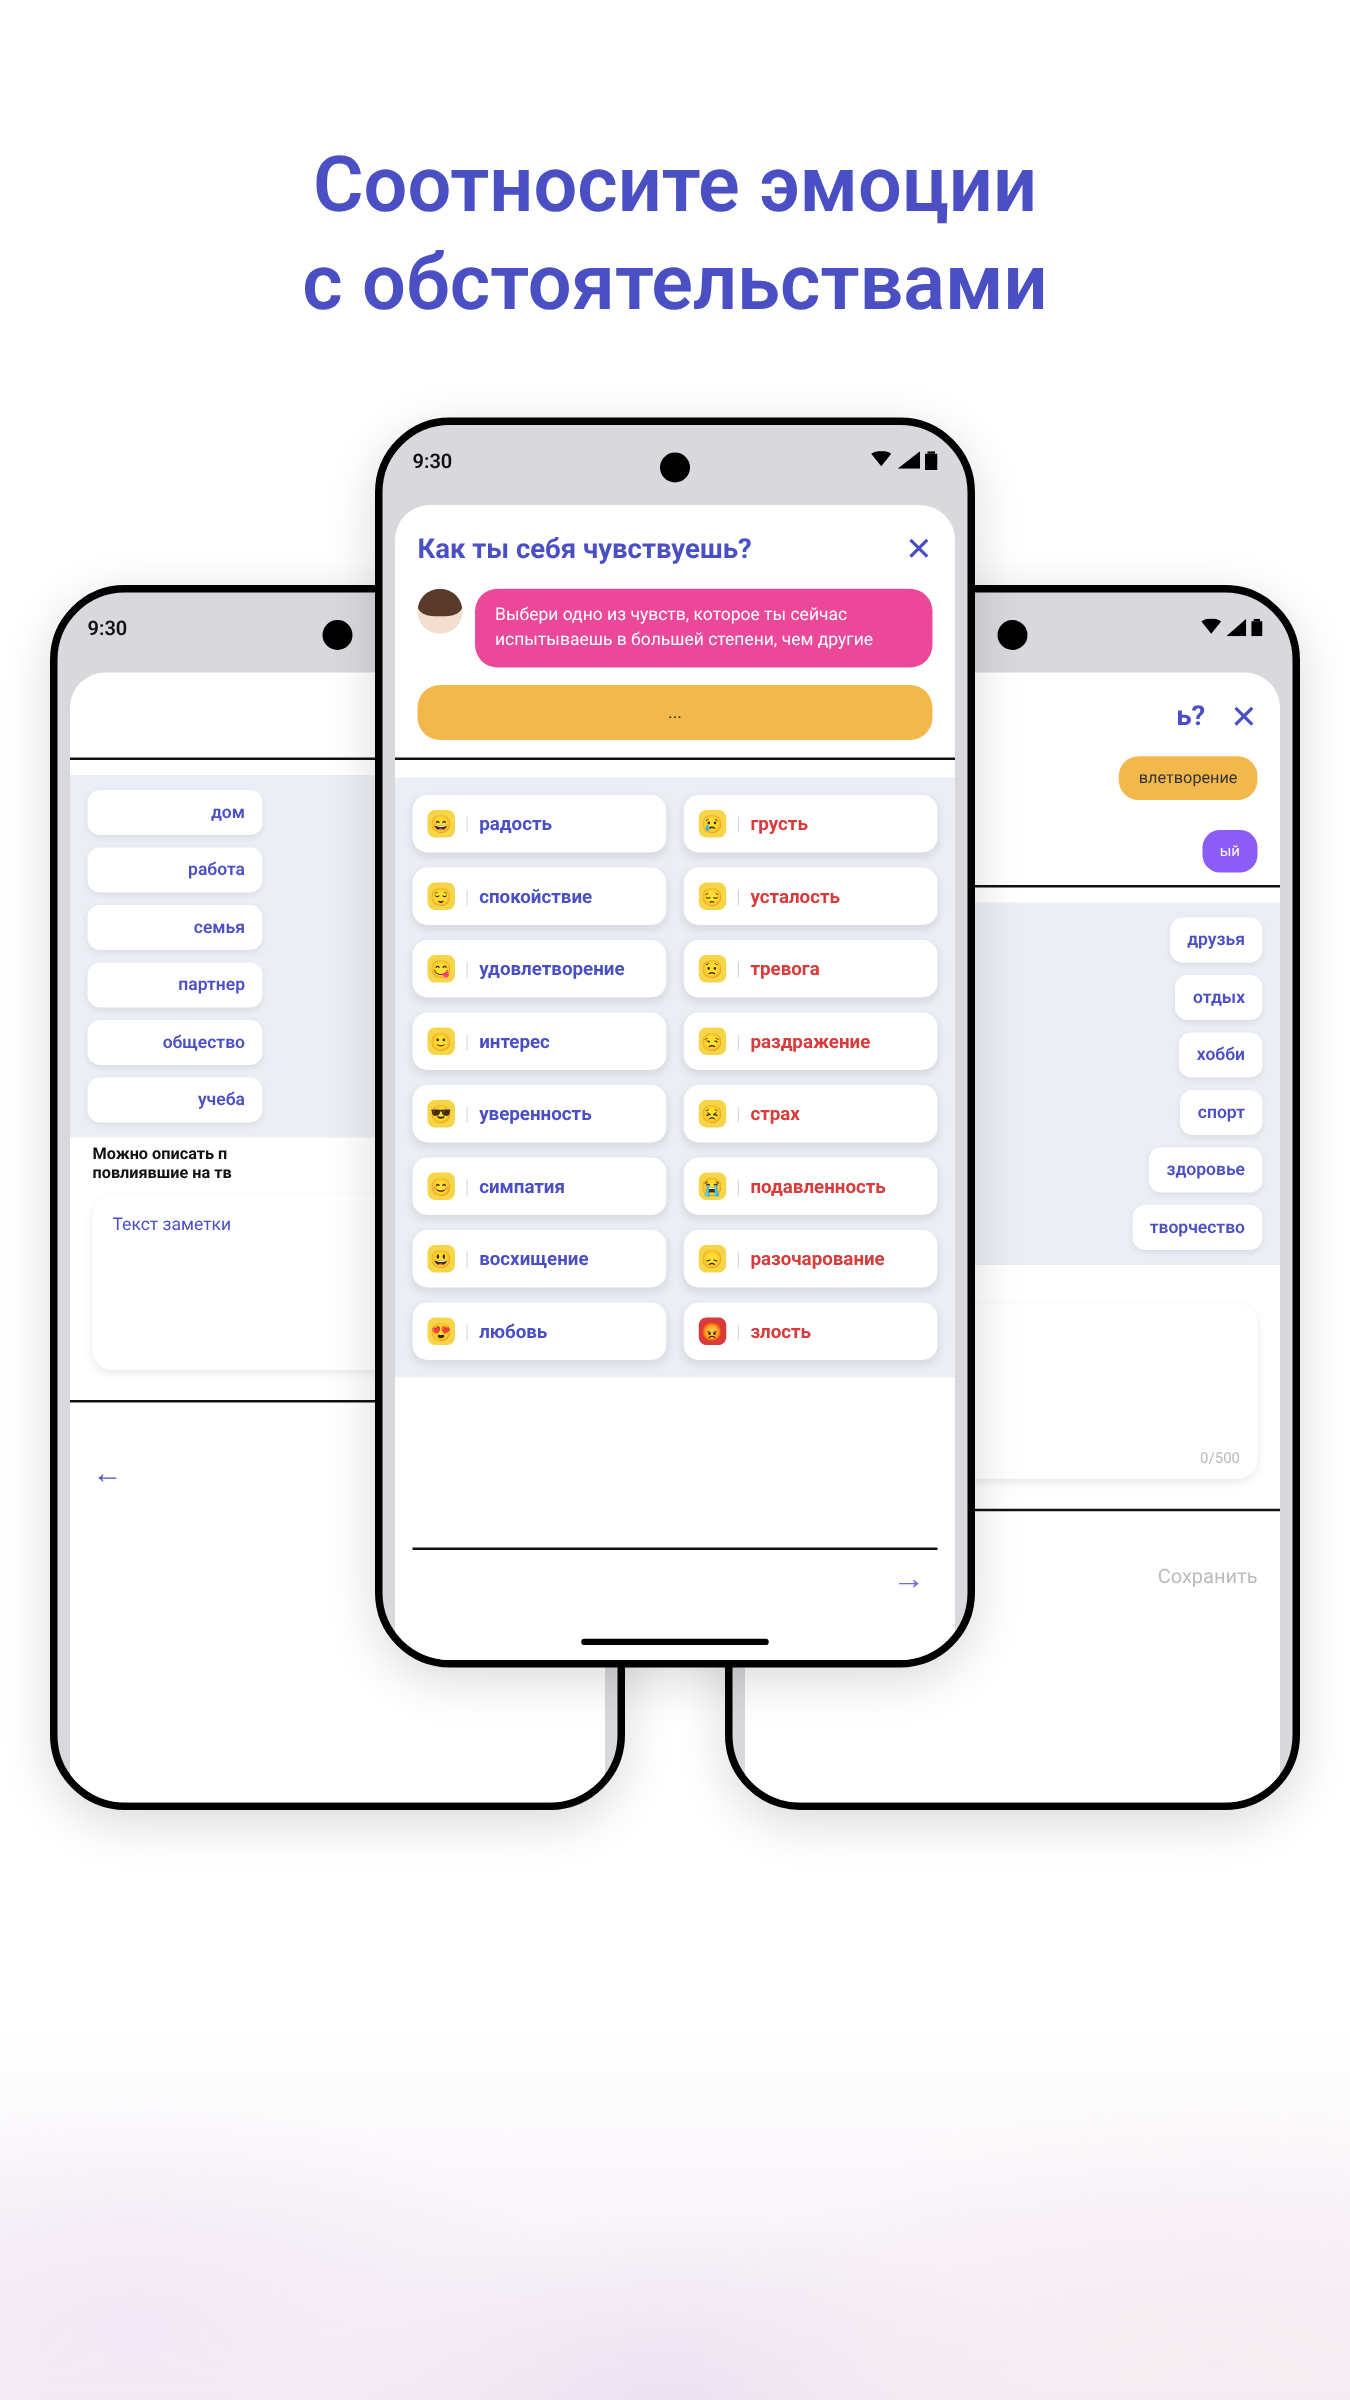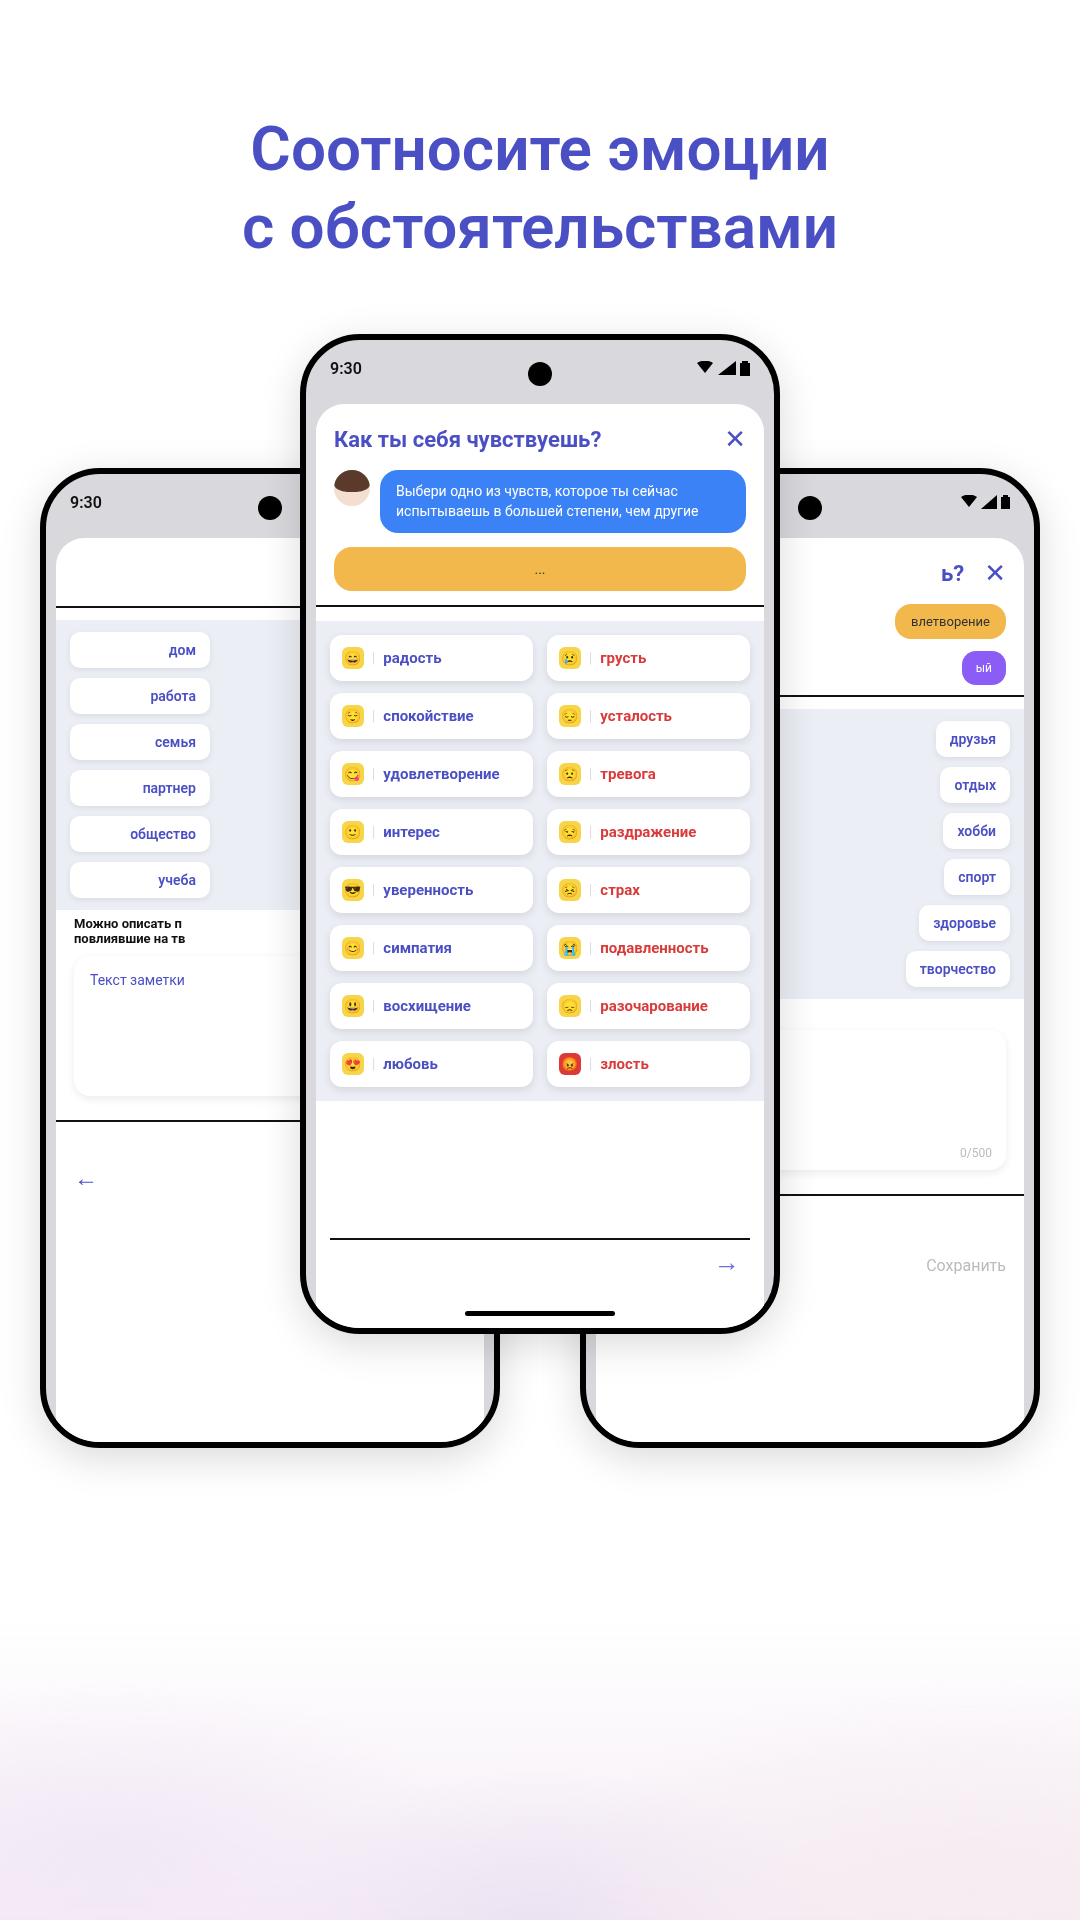--- a/index.html
+++ b/index.html
@@ -135,7 +135,7 @@
     border-radius: 18px 18px 50% 50%;
   }
   .bubble-assistant {
-    background: #3b82f6;
+    background: #ec4899;
     color: #fff;
     border-radius: 18px;
     padding: 12px 16px;

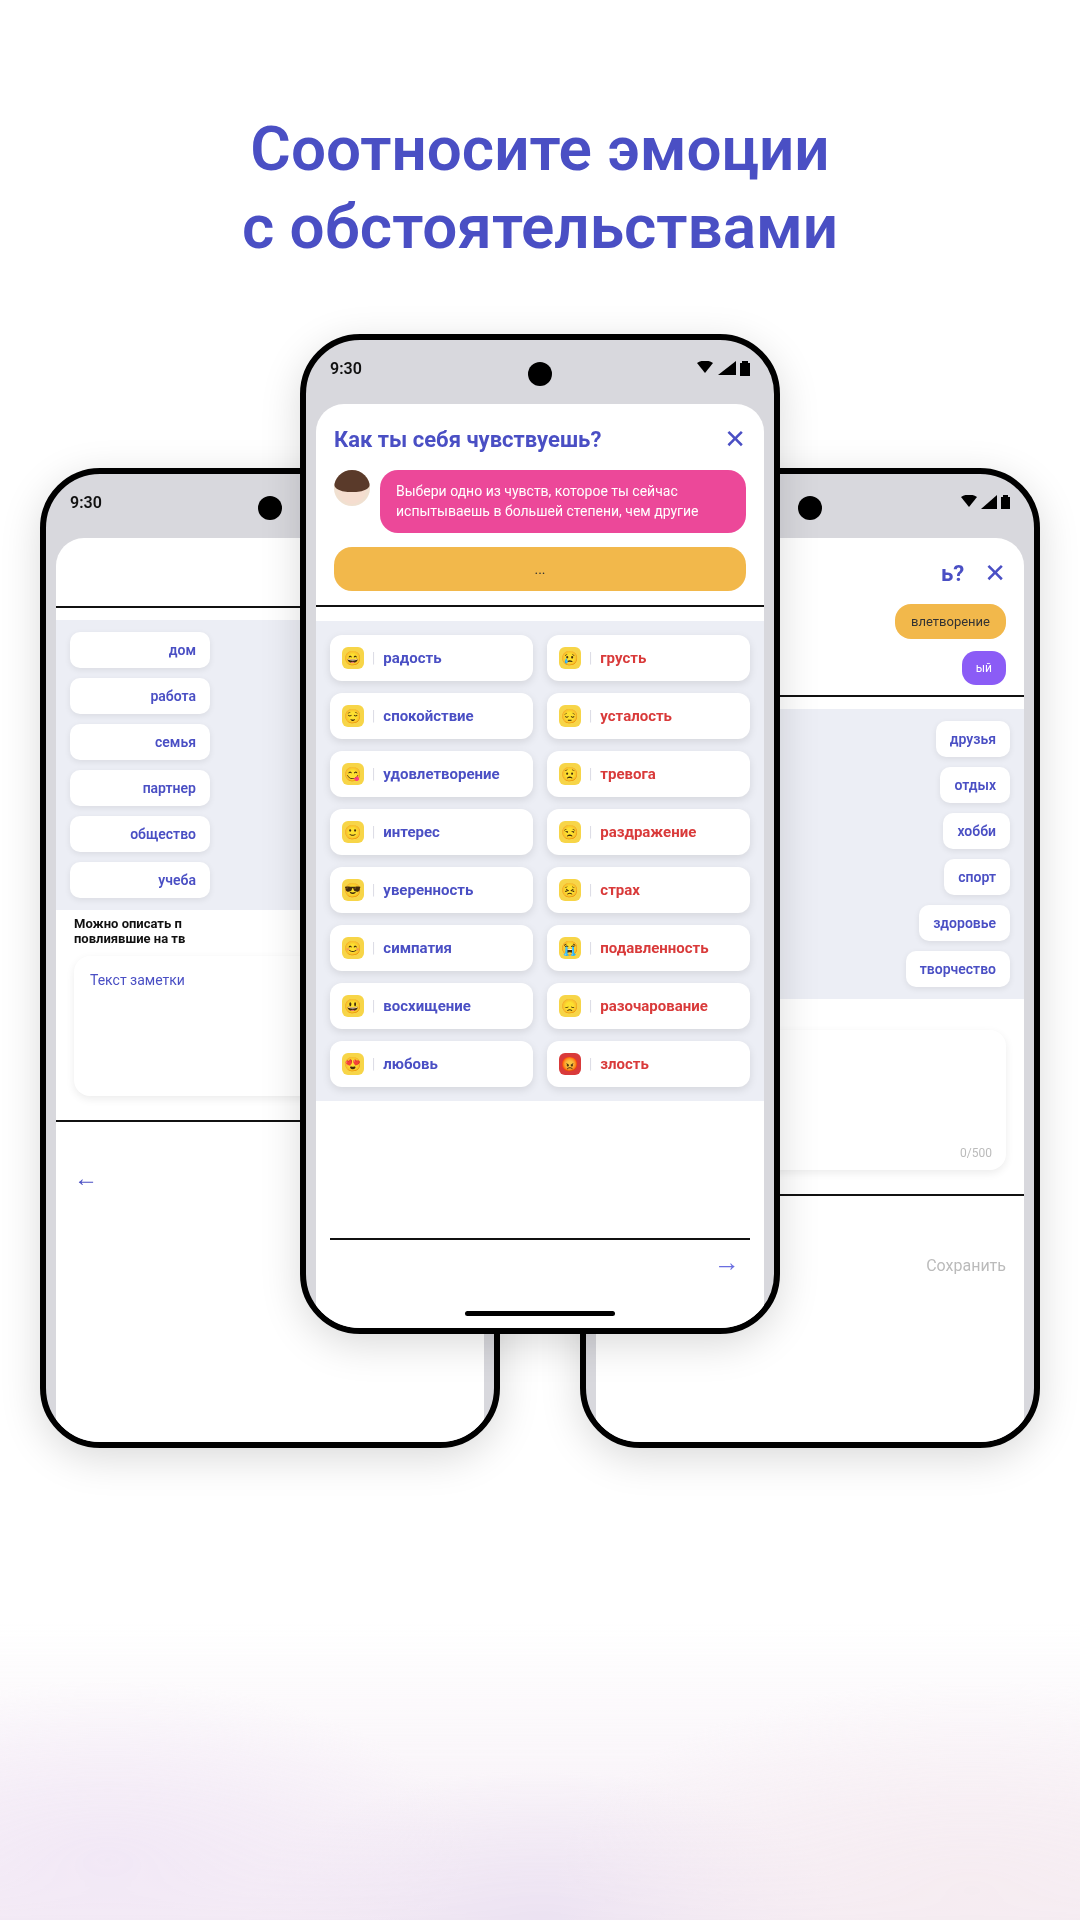--- a/index.html
+++ b/index.html
@@ -253,7 +253,7 @@
     padding:10px 16px;
     font-size:13px;
     color:#333;
-    margin-bottom:12px;
+    margin-bottom:24px;
     margin-left:auto;
     width:fit-content;
   }

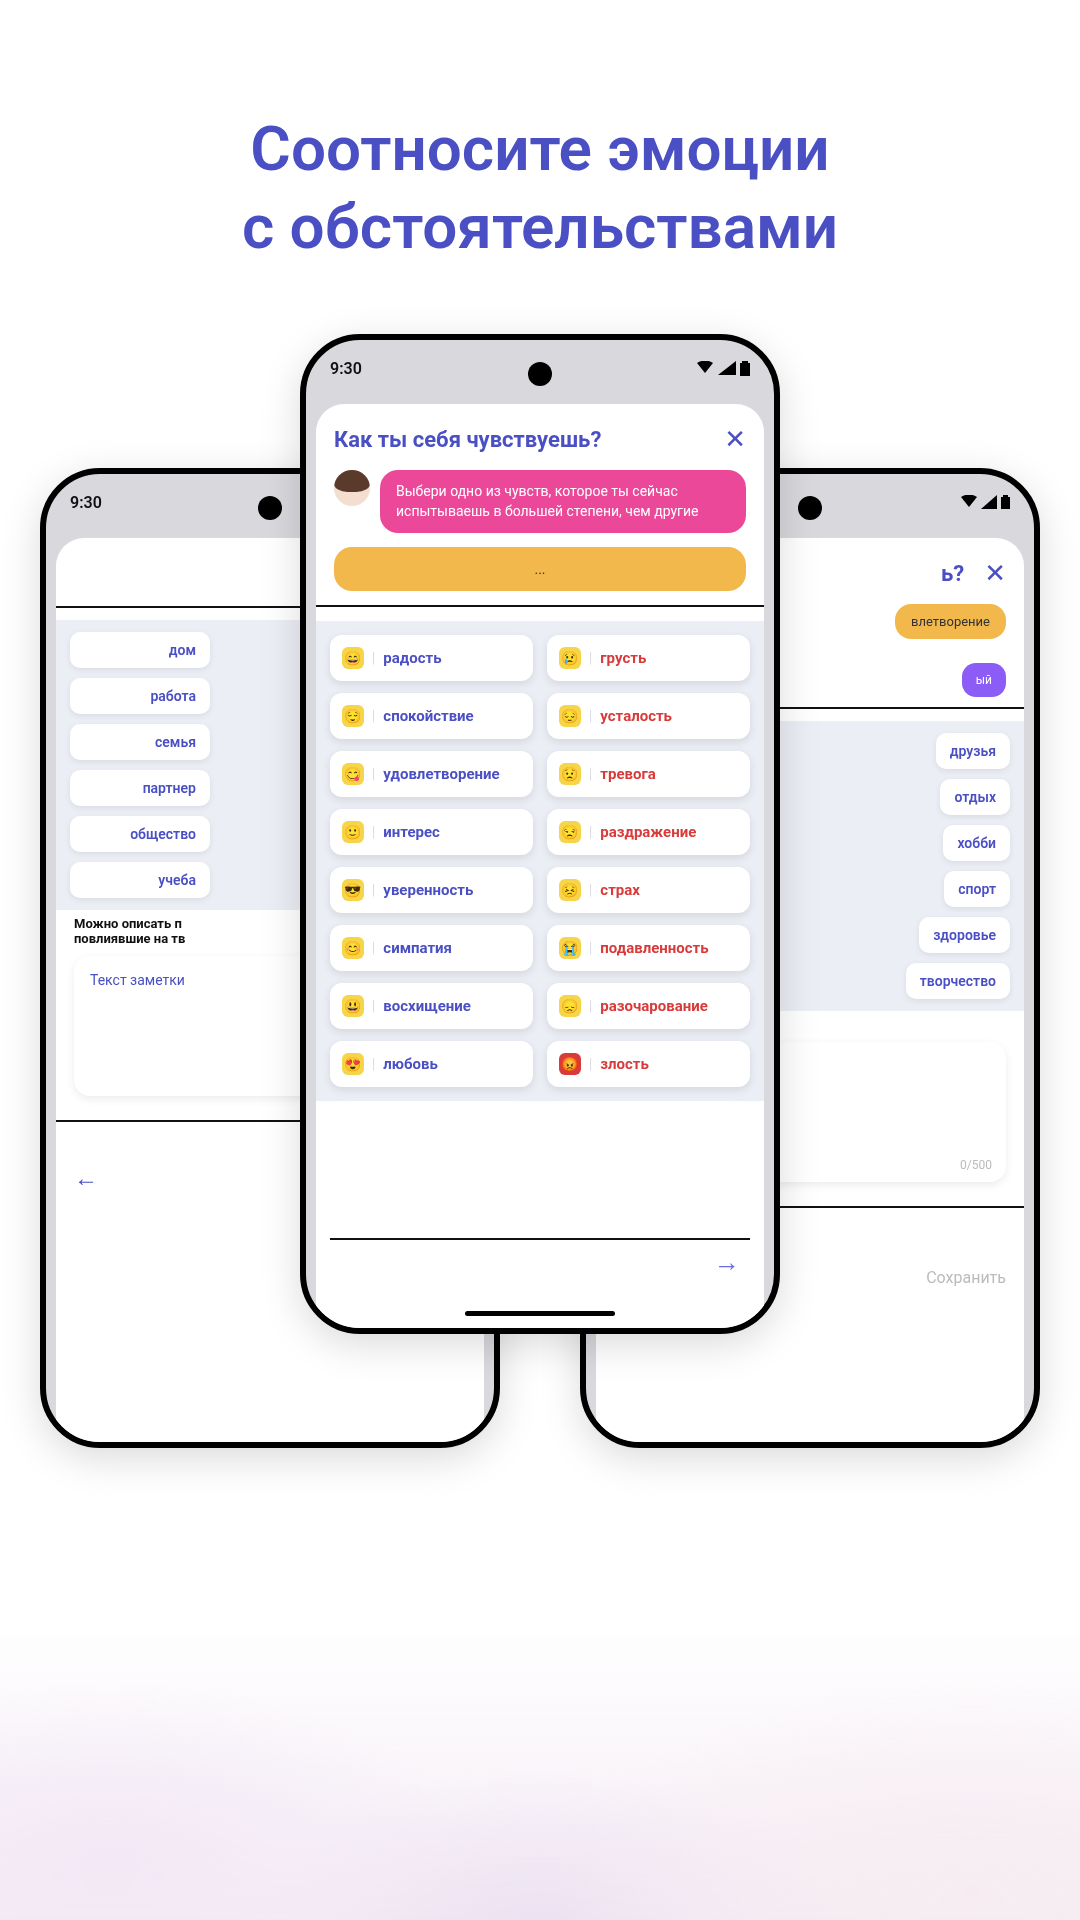--- a/index.html
+++ b/index.html
@@ -238,7 +238,7 @@
   }
   .counter { position:absolute; right:14px; bottom:10px; color:#bbb; font-size:12px; }
   .back-arrow { color:#4a4fc4; font-size:24px; margin-top:30px; display:inline-block; }
-  .save-btn { color:#bbb; font-size:16px; margin-top:48px; float:right; }
+  .save-btn { color:#bbb; font-size:16px; margin-top:30px; float:right; }
 
   .side-tags-wrap {
     background:#eceef5;

